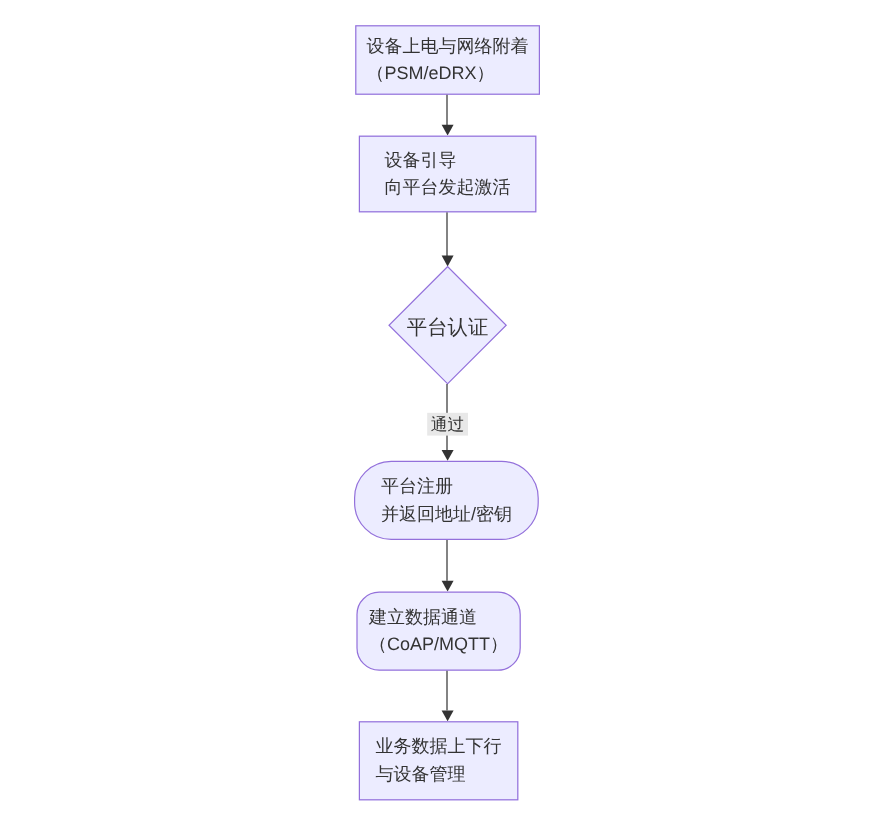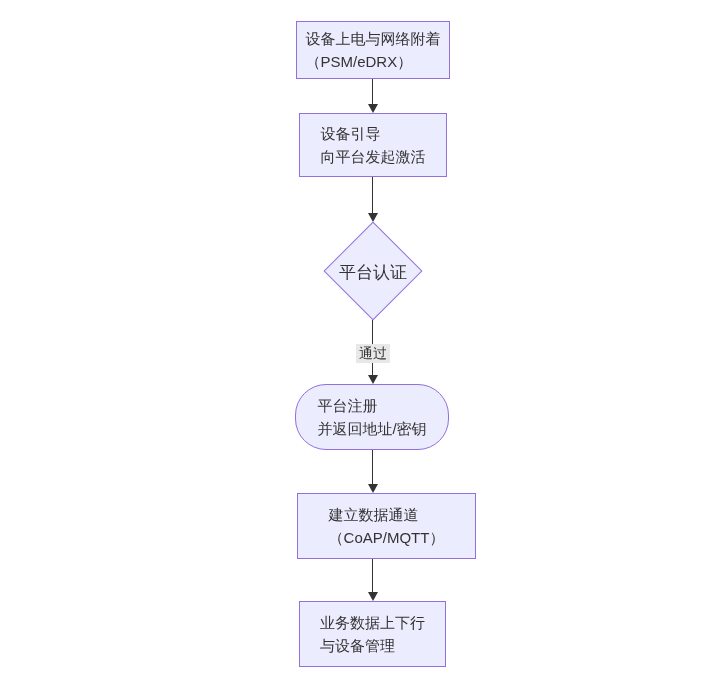--- a/index.html
+++ b/index.html
@@ -105,7 +105,7 @@
   <div class="vline" style="left:372px; top:450px; height:34px;"></div>
   <div class="arrowhead" style="left:368px; top:484px;"></div>
 
-  <div class="node" style="left:297px; top:493px; width:179px; height:66px;">建立数据通道
+  <div class="node" style="left:297px; top:493px; width:137px; height:66px;border-radius:19px;">建立数据通道
 （CoAP/MQTT）</div>
 
   <div class="vline" style="left:372px; top:559px; height:33px;"></div>

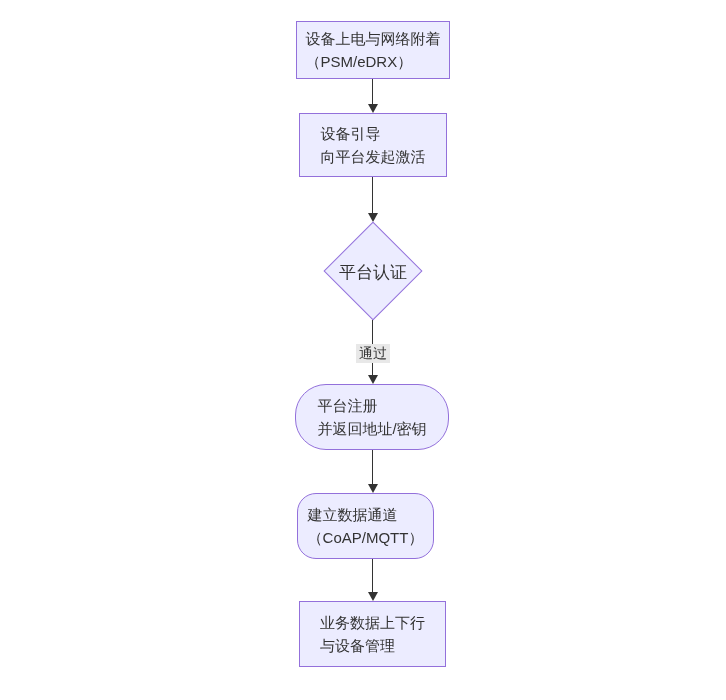--- a/index.html
+++ b/index.html
@@ -111,7 +111,7 @@
   <div class="vline" style="left:372px; top:559px; height:33px;"></div>
   <div class="arrowhead" style="left:368px; top:592px;"></div>
 
-  <div class="node" style="left:299px; top:601px; width:147px; height:66px;">业务数据上下行
+  <div class="node" style="left:299px; top:601px; width:133px; height:66px;">业务数据上下行
 与设备管理</div>
 
 </div>

